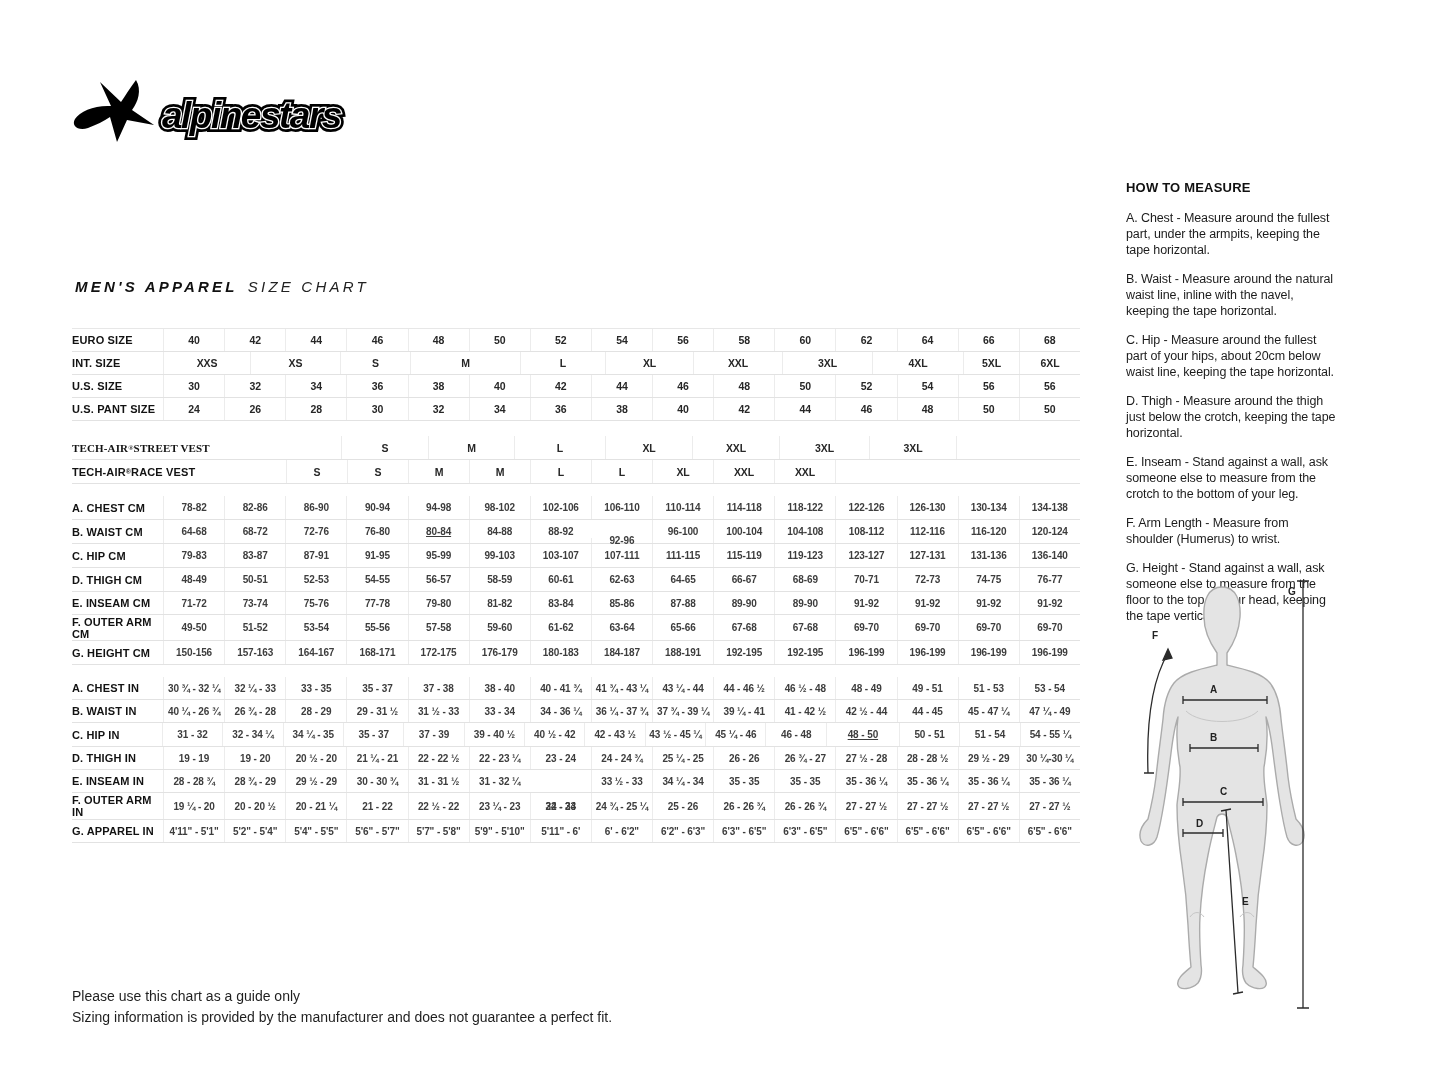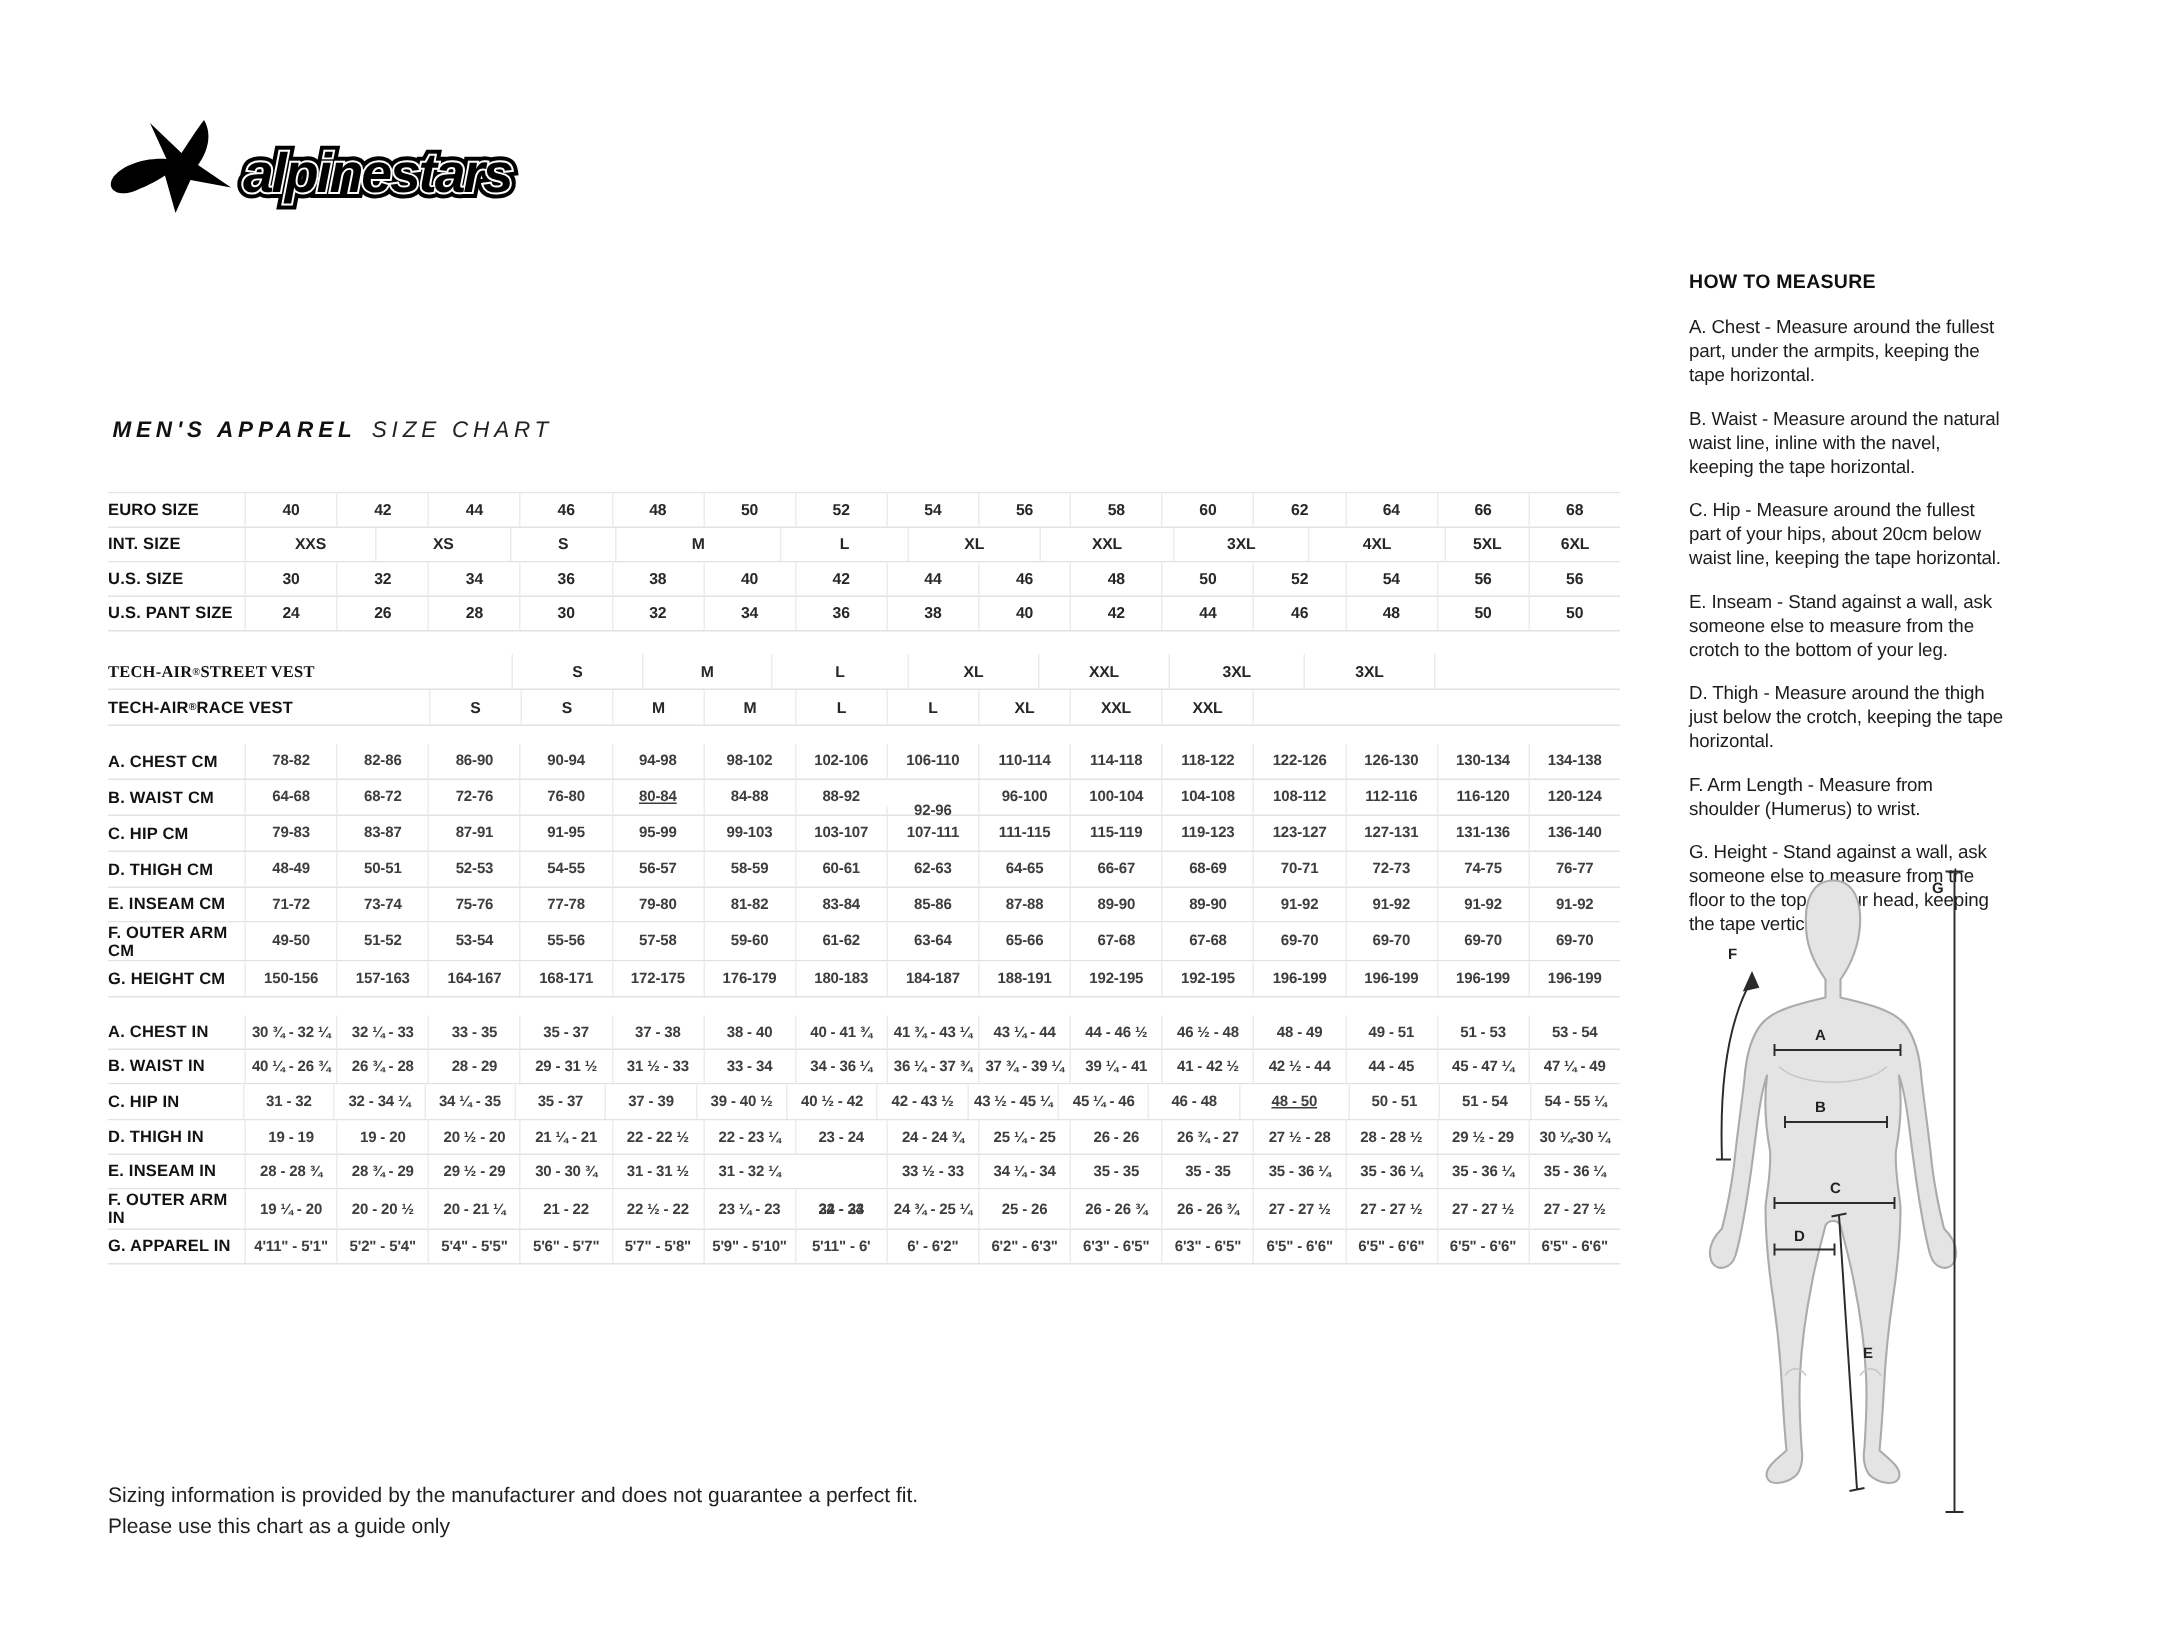--- a/index.html
+++ b/index.html
@@ -412,8 +412,8 @@
     <p>A. Chest - Measure around the fullest part, under the armpits, keeping the tape horizontal.</p>
     <p>B. Waist - Measure around the natural waist line, inline with the navel, keeping the tape horizontal.</p>
     <p>C. Hip - Measure around the fullest part of your hips, about 20cm below waist line, keeping the tape horizontal.</p>
+    <p>D. Thigh - Measure around the thigh just below the crotch, keeping the tape horizontal.</p>
     <p>E. Inseam - Stand against a wall, ask someone else to measure from the crotch to the bottom of your leg.</p>
-    <p>D. Thigh - Measure around the thigh just below the crotch, keeping the tape horizontal.</p>
     <p>F. Arm Length - Measure from shoulder (Humerus) to wrist.</p>
     <p>G. Height - Stand against a wall, ask someone else to measure from the floor to the top of your head, keeping the tape vertical.</p>
   </div>

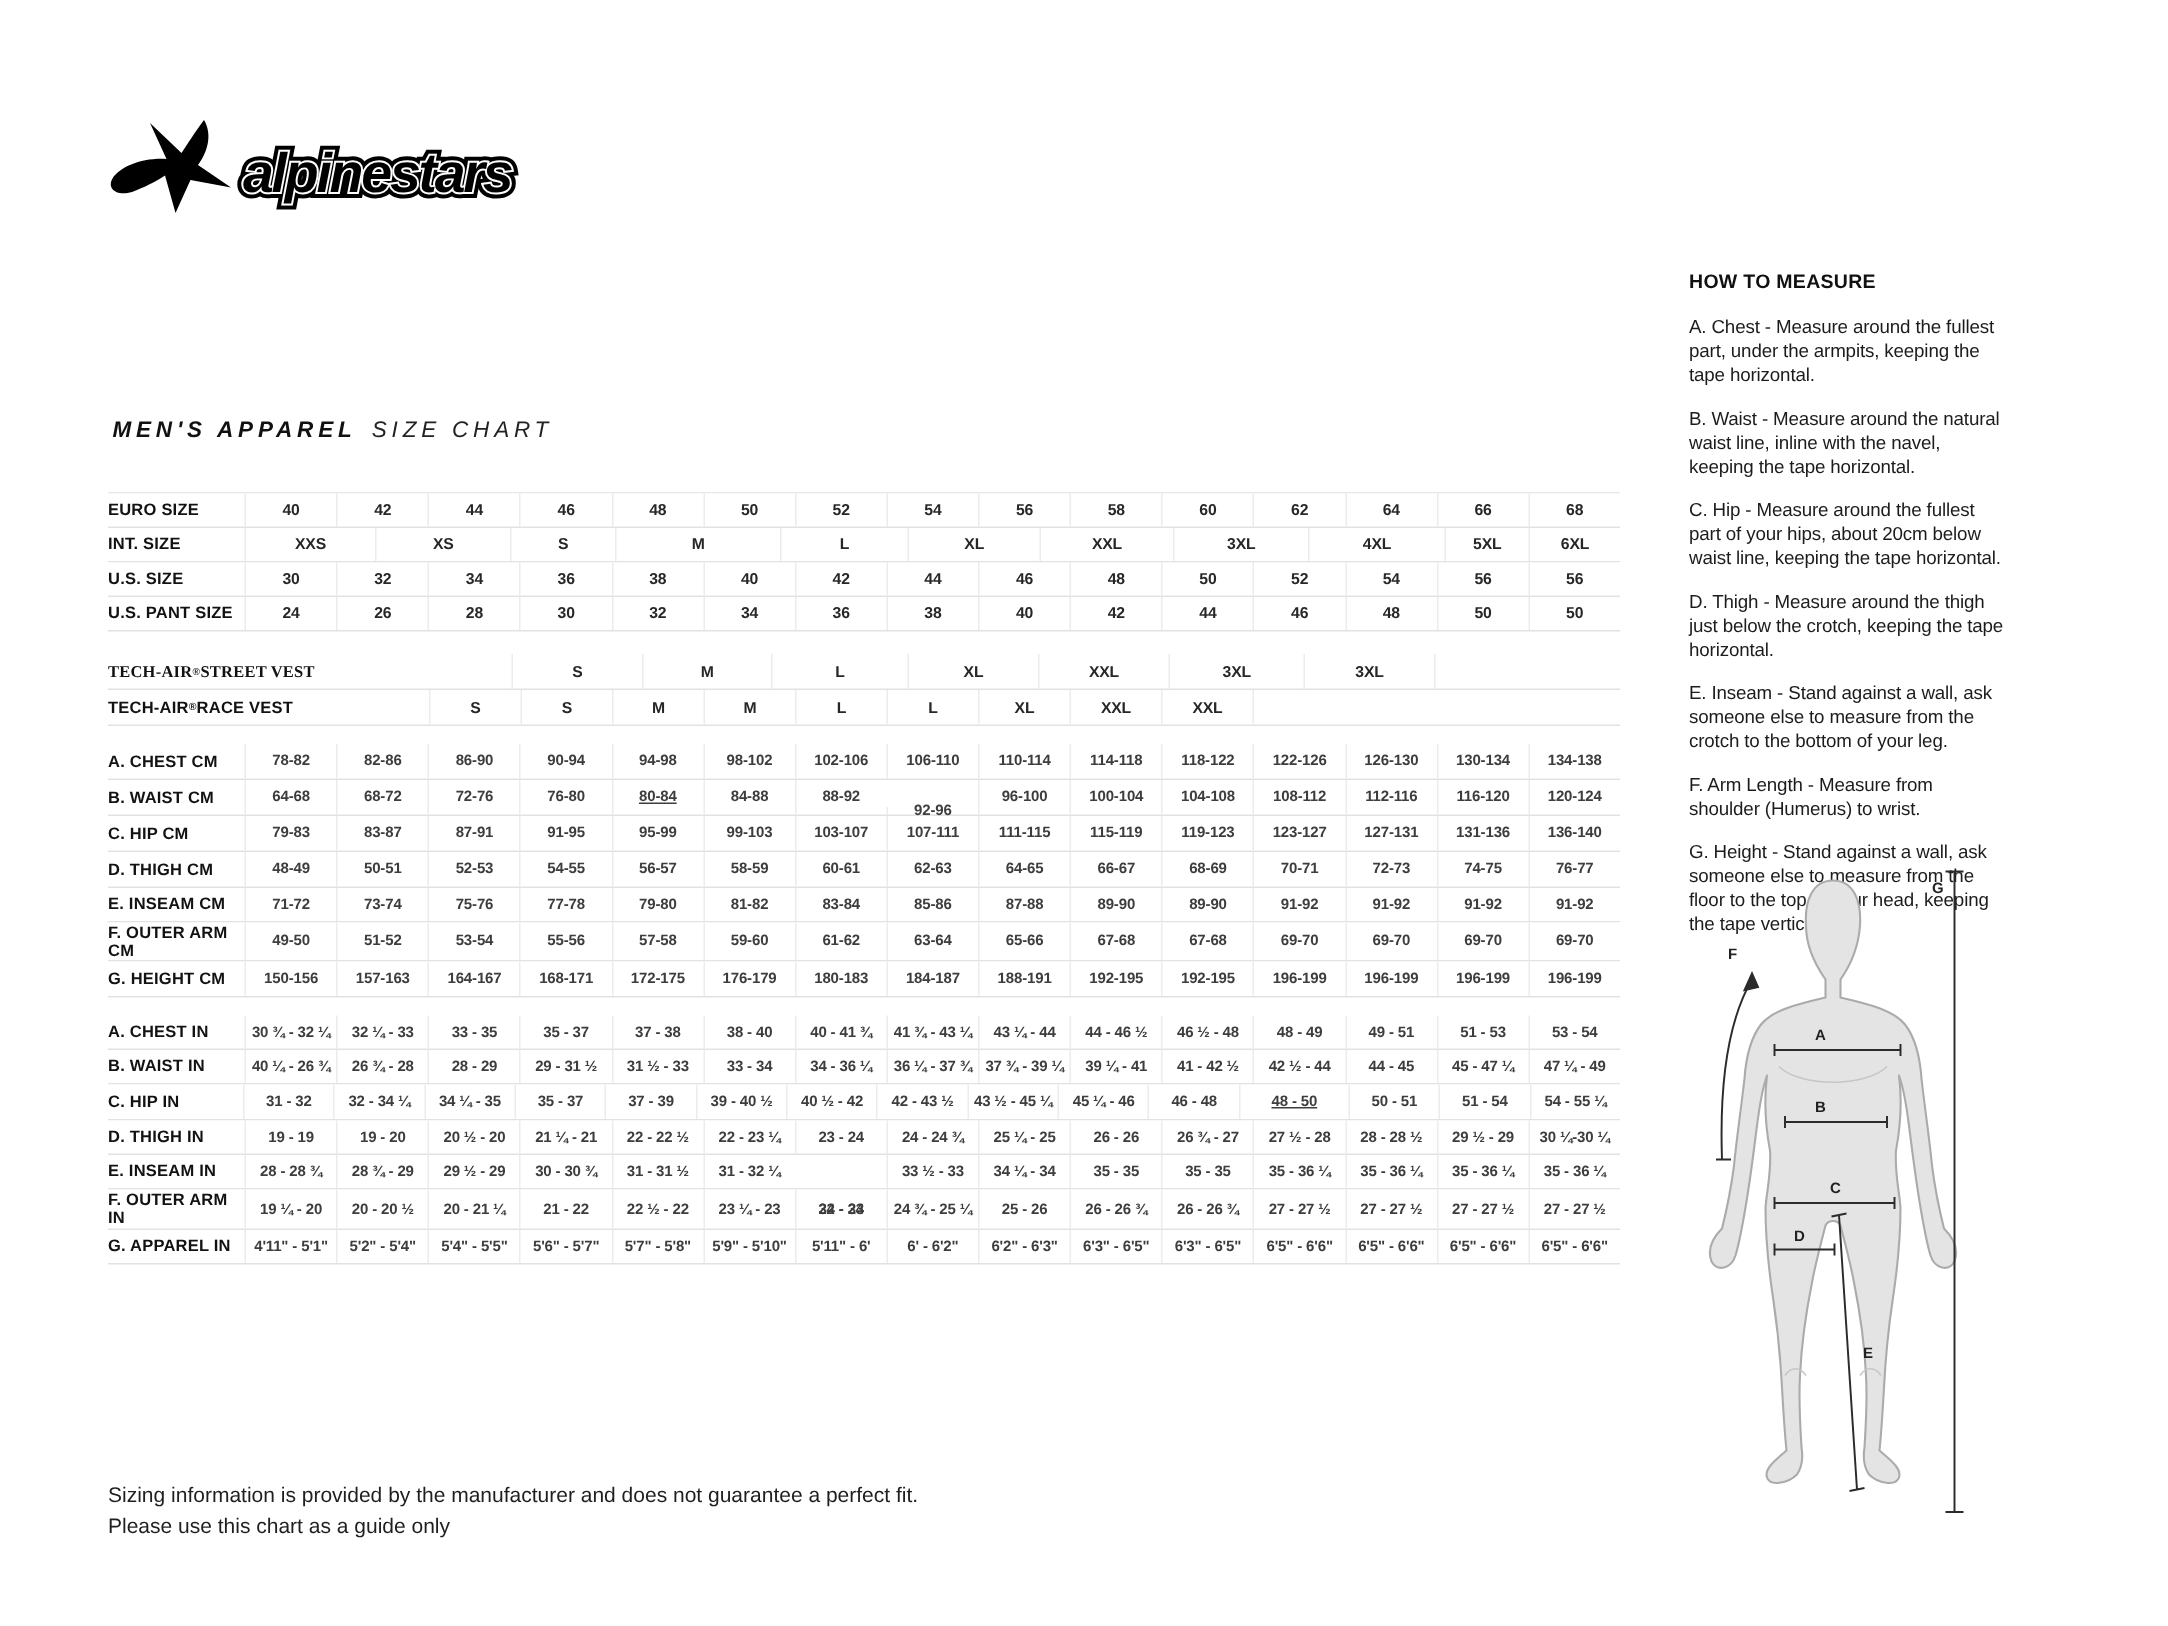--- a/index.html
+++ b/index.html
@@ -462,8 +462,8 @@
   </svg>
 
   <div class="footer">
+    <div>Please use this chart as a guide only</div>
     <div>Sizing information is provided by the manufacturer and does not guarantee a perfect fit.</div>
-    <div>Please use this chart as a guide only</div>
   </div>
 
 </div>

